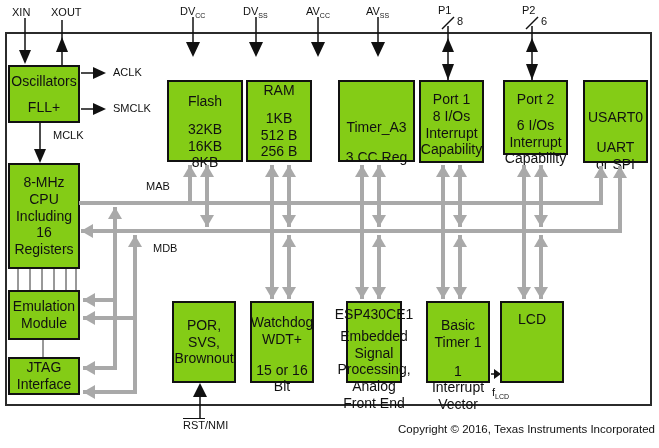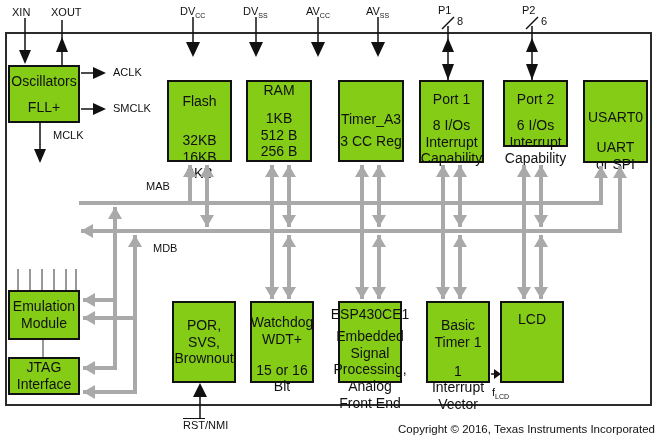--- a/index.html
+++ b/index.html
@@ -48,7 +48,7 @@
 Module</div>
   </div>
 
-  <div class="block" style="left:167px;top:80px;width:65px;height:82px;padding-top:11px;gap:22px">
+  <div class="block" style="left:167px;top:80px;width:76px;height:82px;padding-top:11px;gap:11px">
     <div class="bt">Flash</div>
     <div class="bb">32KB
 16KB

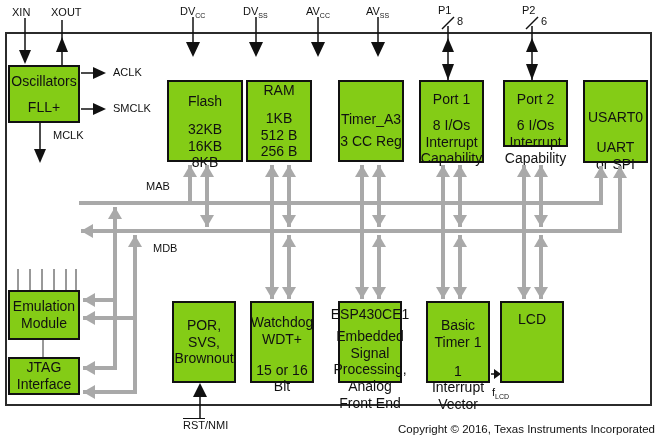--- a/index.html
+++ b/index.html
@@ -67,7 +67,7 @@
     <div class="bb">3 CC Reg</div>
   </div>
 
-  <div class="block" style="left:419px;top:80px;width:65px;height:83px;padding-top:9px;gap:9px">
+  <div class="block" style="left:419px;top:80px;width:65px;height:83px;padding-top:9px;">
     <div class="bt">Port 1</div>
     <div class="bb">8 I/Os
 Interrupt

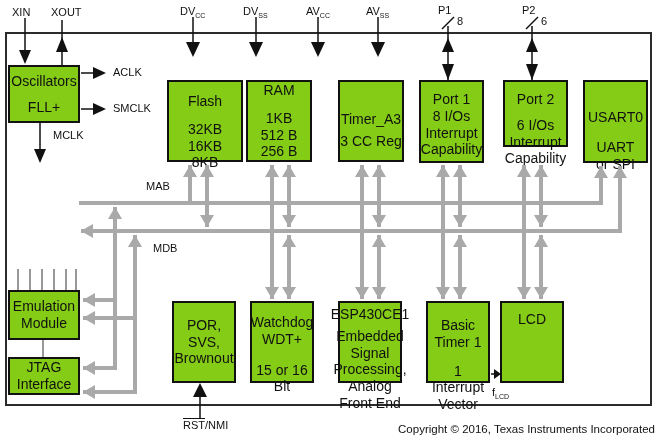--- a/index.html
+++ b/index.html
@@ -74,7 +74,7 @@
 Capability</div>
   </div>
 
-  <div class="block" style="left:503px;top:80px;width:65px;height:67px;padding-top:9px;gap:9px">
+  <div class="block" style="left:503px;top:80px;width:65px;height:75px;padding-top:9px;gap:9px">
     <div class="bt">Port 2</div>
     <div class="bb">6 I/Os
 Interrupt

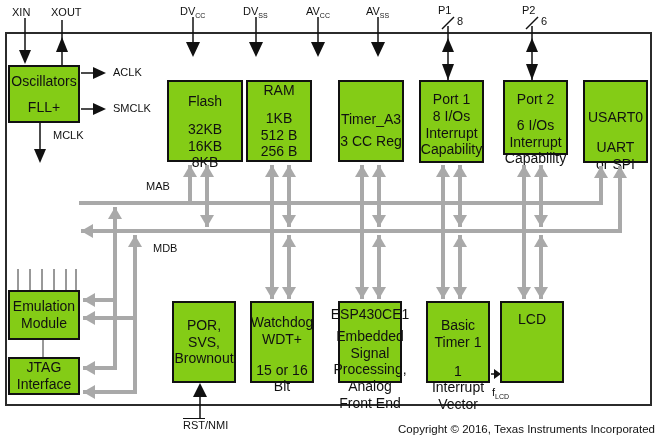--- a/index.html
+++ b/index.html
@@ -62,7 +62,7 @@
 256 B</div>
   </div>
 
-  <div class="block" style="left:338px;top:80px;width:66px;height:82px;padding-top:29px;gap:5px">
+  <div class="block" style="left:338px;top:80px;width:77px;height:82px;padding-top:37px;gap:13px">
     <div class="bt">Timer_A3</div>
     <div class="bb">3 CC Reg</div>
   </div>

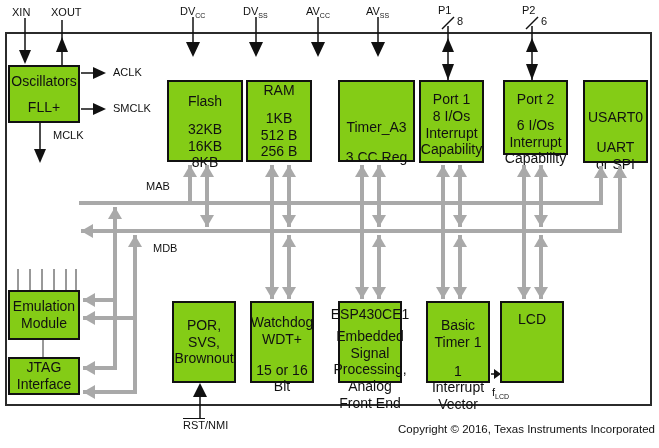--- a/index.html
+++ b/index.html
@@ -37,6 +37,12 @@
     <div class="bb">FLL+</div>
   </div>
 
+  <div class="block jc" style="left:8px;top:163px;width:72px;height:106px">
+    <div class="bb">8-MHz
+CPU
+Including
+16 Registers</div>
+  </div>
 
   <div class="block jc" style="left:8px;top:357px;width:72px;height:38px">
     <div class="bb">JTAG

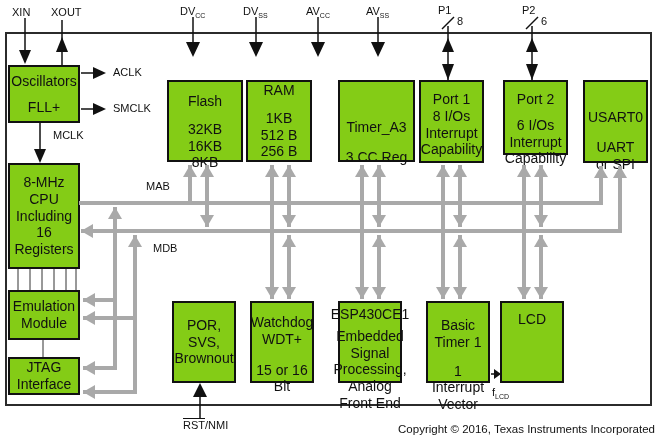--- a/index.html
+++ b/index.html
@@ -105,7 +105,7 @@
     <div class="bb">15 or 16 Bit</div>
   </div>
 
-  <div class="block" style="left:338px;top:301px;width:64px;height:82px;padding-top:3px;gap:5px">
+  <div class="block" style="left:346px;top:301px;width:56px;height:82px;padding-top:3px;gap:5px">
     <div class="bt">ESP430CE1</div>
     <div class="bb">Embedded
 Signal

